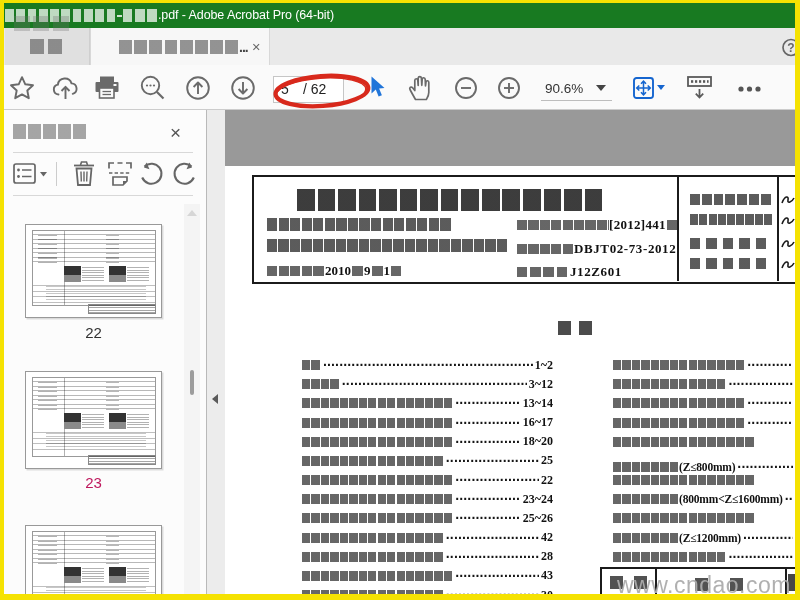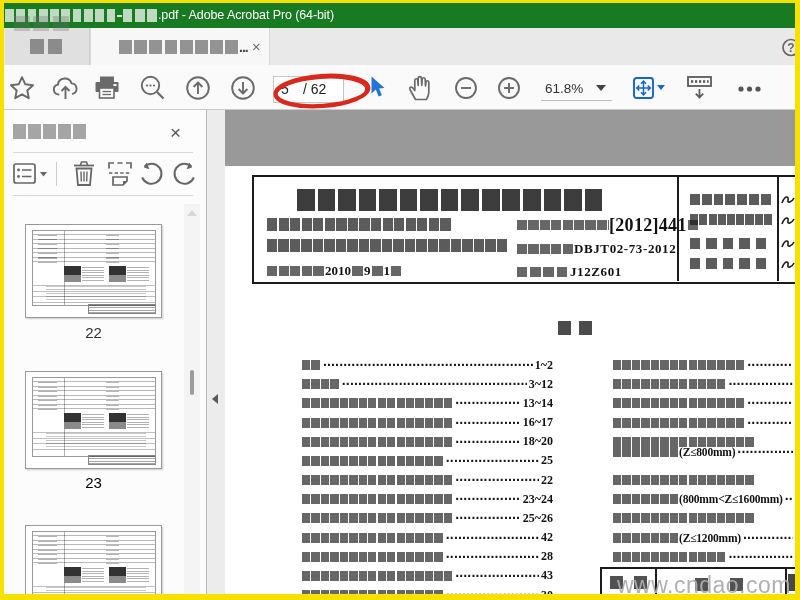--- a/index.html
+++ b/index.html
@@ -86,7 +86,7 @@
     <line x1="6" y1="11" x2="16" y2="11" stroke="#6a6a6a" stroke-width="1.9"></line>
     <line x1="11" y1="6" x2="11" y2="16" stroke="#6a6a6a" stroke-width="1.9"></line>
   </svg>
-<div class="a" style="left:545px;top:81px;font-size:13.5px;color:#333">61.8%</div>
+<div class="a" style="left:545px;top:81px;font-size:13.5px;color:#333">90.6%</div>
 <div class="a" style="left:596px;top:85px;width:0;height:0;border-left:5px solid transparent;border-right:5px solid transparent;border-top:6px solid #444"></div>
 <div class="a" style="left:541px;top:100px;width:71px;height:1px;background:#bdbdbd"></div>
 <svg style="left:633px;top:77px" width="21" height="22" viewBox="0 0 21 22">

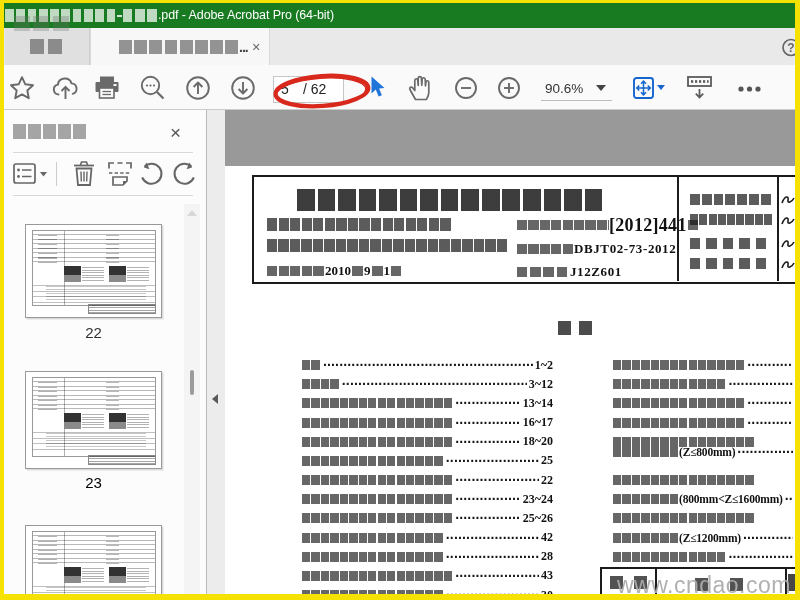--- a/index.html
+++ b/index.html
@@ -240,7 +240,7 @@
   </div>
 <div class="row" style="left:517px;top:218px;height:14px">
     <span class="bk" style="width:92px;--p:11.4px;--w:10.1px"></span>
-    <span class="num" style="font-size:18px;letter-spacing:.3px">[2012]441</span>
+    <span class="num" style="font-size:13px;letter-spacing:.3px">[2012]441</span>
     <span class="bk" style="width:12px;--p:12px;--w:10.5px;margin-left:1px"></span>
   </div>
 <div class="row" style="left:517px;top:242px;height:14px">

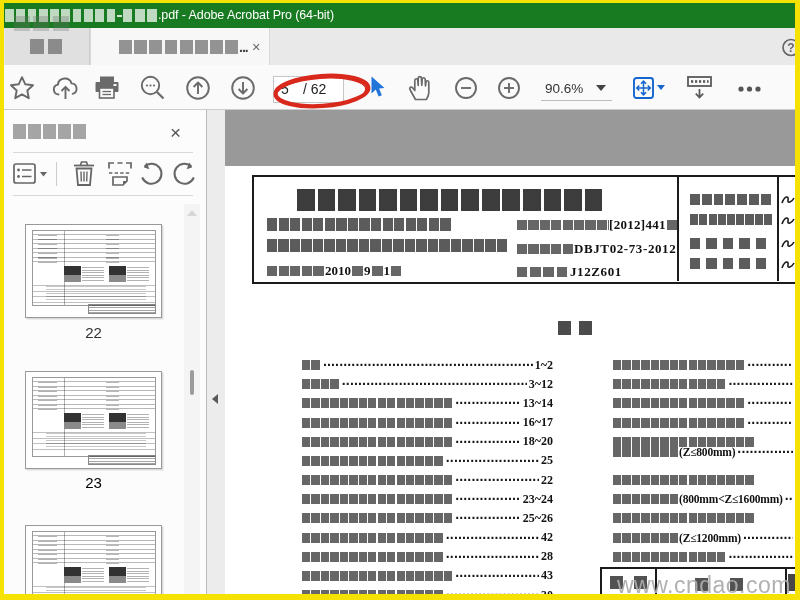--- a/index.html
+++ b/index.html
@@ -353,7 +353,7 @@
 <div class="row" style="left:613px;top:435.18px;width:182px;height:13px">
     <span class="bk" style="width:141.8px;--p:9.45px;--w:8.3px"></span>
   </div>
-<div class="row" style="left:613px;top:445px;width:182px;height:13px">
+<div class="row" style="left:613px;top:460px;width:182px;height:13px">
     <span class="bk" style="width:66.1px;--p:9.45px;--w:8.3px"></span>
     <span class="num" style="font-size:11.5px;letter-spacing:-.2px">(Z≤800mm)</span>
     <span class="dots">················································································</span>

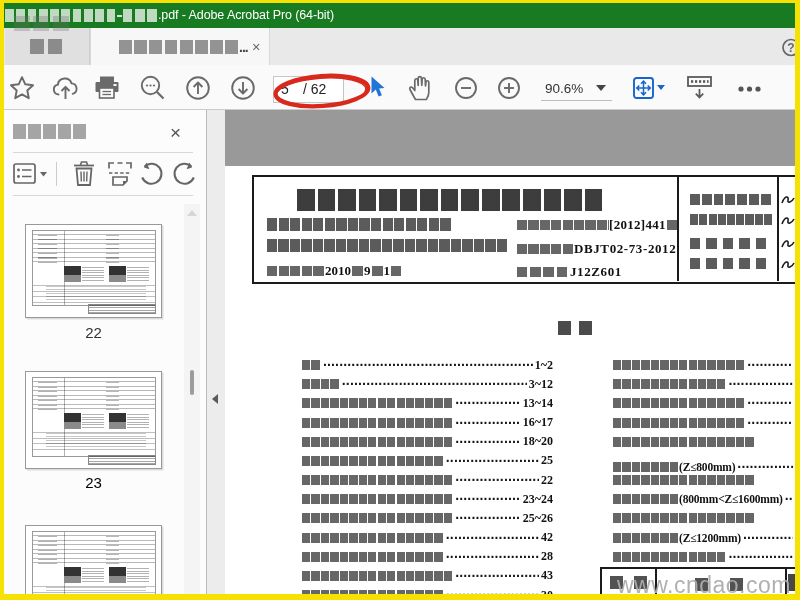--- a/index.html
+++ b/index.html
@@ -199,7 +199,7 @@
     <div class="a" style="left:20px;top:61px;width:100px;height:14px;background:repeating-linear-gradient(0deg,rgba(0,0,0,.22) 0 1px,transparent 1px 3.2px)"></div>
     <div class="a" style="left:62px;bottom:3.5px;width:66px;height:8px;border:1px solid #888;background:repeating-linear-gradient(0deg,rgba(0,0,0,.35) 0 1px,transparent 1px 2.4px)"></div>
   </div>
-<div class="a" style="left:25px;top:474px;width:137px;text-align:center;font-size:15px;color:#000000">23</div>
+<div class="a" style="left:25px;top:474px;width:137px;text-align:center;font-size:15px;color:#be185d">23</div>
 <div class="a" style="left:25px;top:525px;width:137px;height:98px;background:#fff;border:1px solid #999;box-shadow:1.5px 1.5px 0 rgba(0,0,0,.13);box-sizing:border-box">
     <div class="a" style="left:6px;top:5px;right:5px;bottom:11px;border:1px solid #999"></div>
     <div class="a" style="left:7px;top:9px;right:6px;height:1px;background:rgba(0,0,0,.28)"></div>

